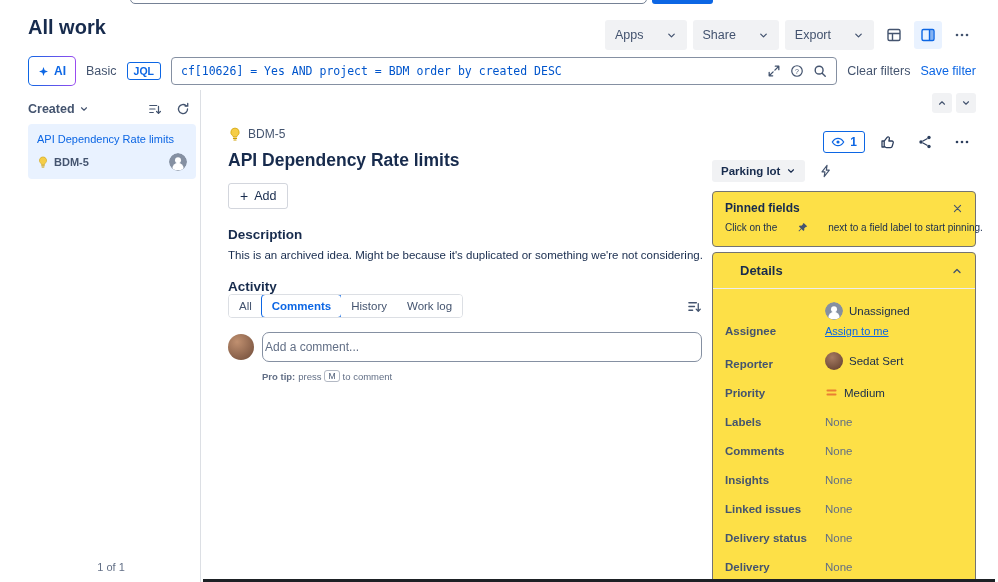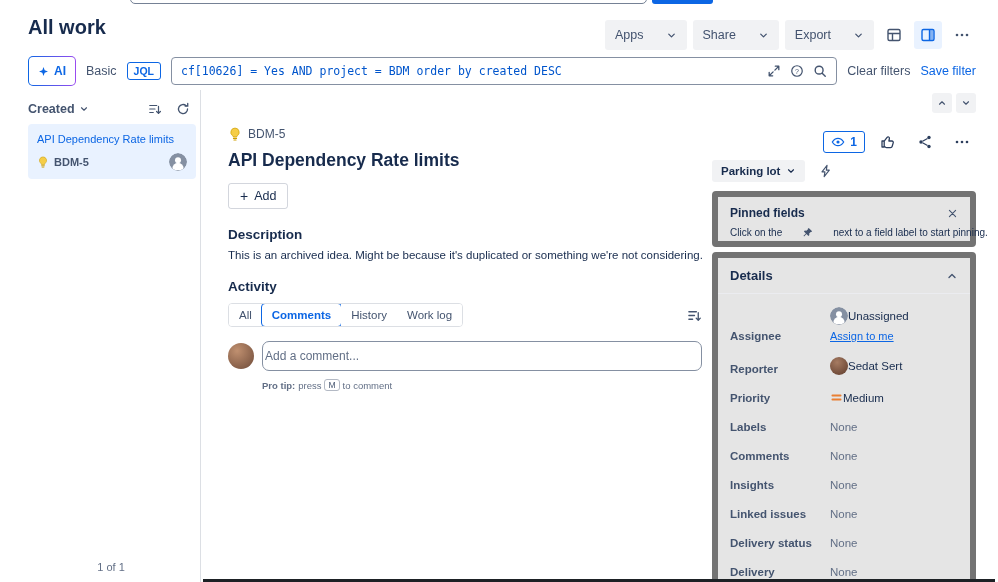--- a/index.html
+++ b/index.html
@@ -95,7 +95,7 @@
   .status-row { position:absolute; left:712px; top:158px; display:flex; align-items:center; gap:8px; }
   .status-btn { display:inline-flex; align-items:center; gap:6px; background:#f1f2f4; border-radius:3px;
     padding:5px 9px; font-size:11.5px; font-weight:600; color:#172b4d; }
-  .panel { position:absolute; left:712px; width:264px; border:6px solid #737373; border-radius:4px; background:#e5e5e5; }
+  .panel { position:absolute; left:712px; width:264px; border:1px solid #737373; border-radius:4px; background:#fde047; }
   .pinned-panel { top:191px; height:56px; padding:9px 12px; }
   .pinned-head { display:flex; align-items:center; justify-content:space-between; }
   .pinned-title { font-size:12px; font-weight:700; }

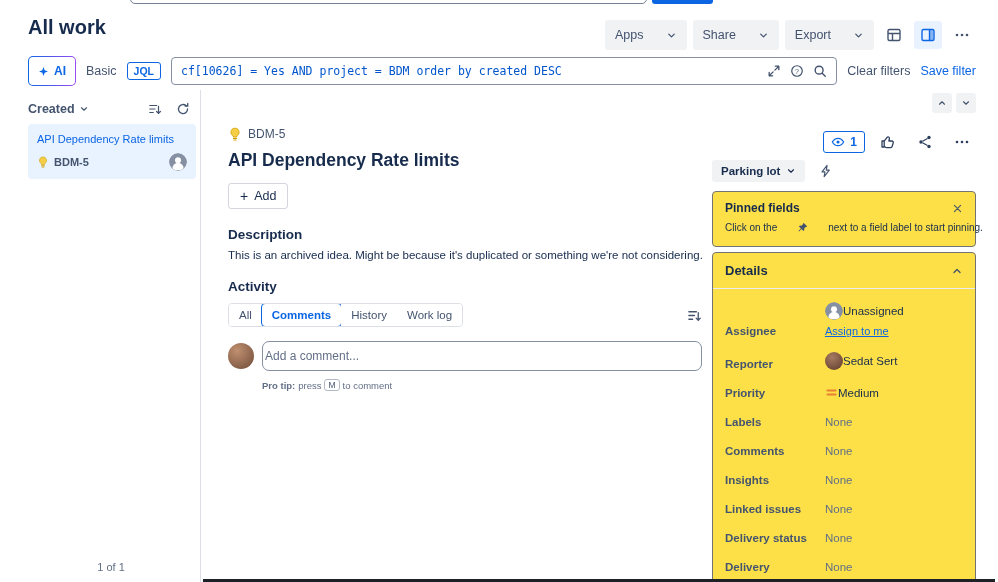--- a/index.html
+++ b/index.html
@@ -103,7 +103,7 @@
   .details-panel { top:252px; height:386px; }
   .details-header { display:flex; align-items:center; justify-content:space-between; padding:10px 12px;
     border-bottom:1px solid #ebecf0; }
-  .details-title { font-size:13px; font-weight:700; }
+  .details-title { font-size:13px; font-weight:700;margin-left:15px; }
   .details-body { padding:13px 12px 0; }
   .field-row { display:flex; align-items:flex-end; margin-bottom:15px; }
   .field-label { width:100px; flex:none; font-size:11.5px; font-weight:600; color:#44546f; padding-top:2px; }

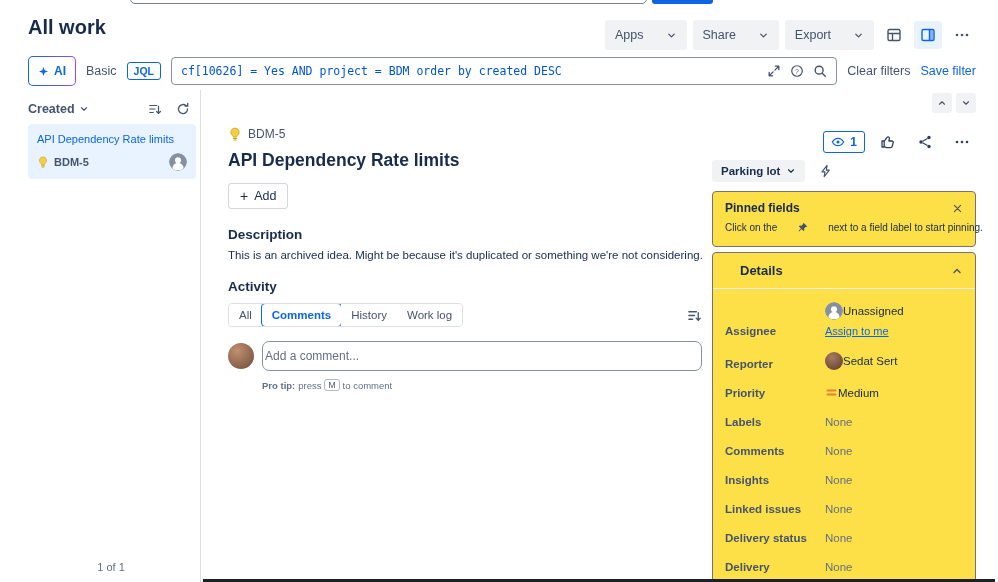--- a/index.html
+++ b/index.html
@@ -70,7 +70,7 @@
     border:1px solid rgba(9,30,66,0.18); border-radius:3px; font-size:12.5px; font-weight:500; color:#172b4d; }
   .sec-heading { margin-top:18px; font-size:13.5px; font-weight:700; }
   .desc-body { margin-top:7px; font-size:11.5px; color:#172b4d; white-space:nowrap; }
-  .tabs-row { margin-top:9px; display:flex; }
+  .tabs-row { display:flex; }
   .tab-group { display:inline-flex; align-items:stretch; border:1px solid #dcdfe4; border-radius:4px; overflow:hidden; }
   .tab { padding:5px 10px; font-size:11.5px; color:#44546f; background:#fff; }
   .tab.selected { border:1px solid #0c66e4; border-radius:4px; color:#0c66e4; font-weight:600; margin:-1px; padding:5px 10px; }

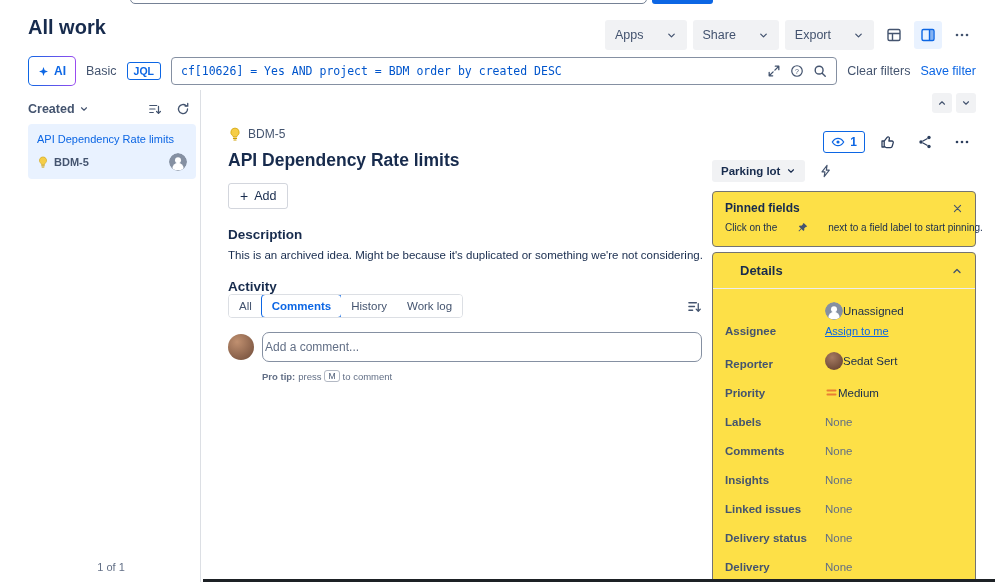--- a/index.html
+++ b/index.html
@@ -107,7 +107,7 @@
   .details-body { padding:13px 12px 0; }
   .field-row { display:flex; align-items:flex-end; margin-bottom:15px; }
   .field-label { width:100px; flex:none; font-size:11.5px; font-weight:600; color:#44546f; padding-top:2px; }
-  .field-value { font-size:11.5px; color:#172b4d; display:flex; align-items:center; gap:0; }
+  .field-value { font-size:11.5px; color:#172b4d; display:flex; align-items:center; gap:6px; }
   .field-value.none { color:#626f86; }
   .field-col { display:flex; flex-direction:column; }
   .assign-link { color:#0c66e4; font-size:11px; margin-top:5px; }

